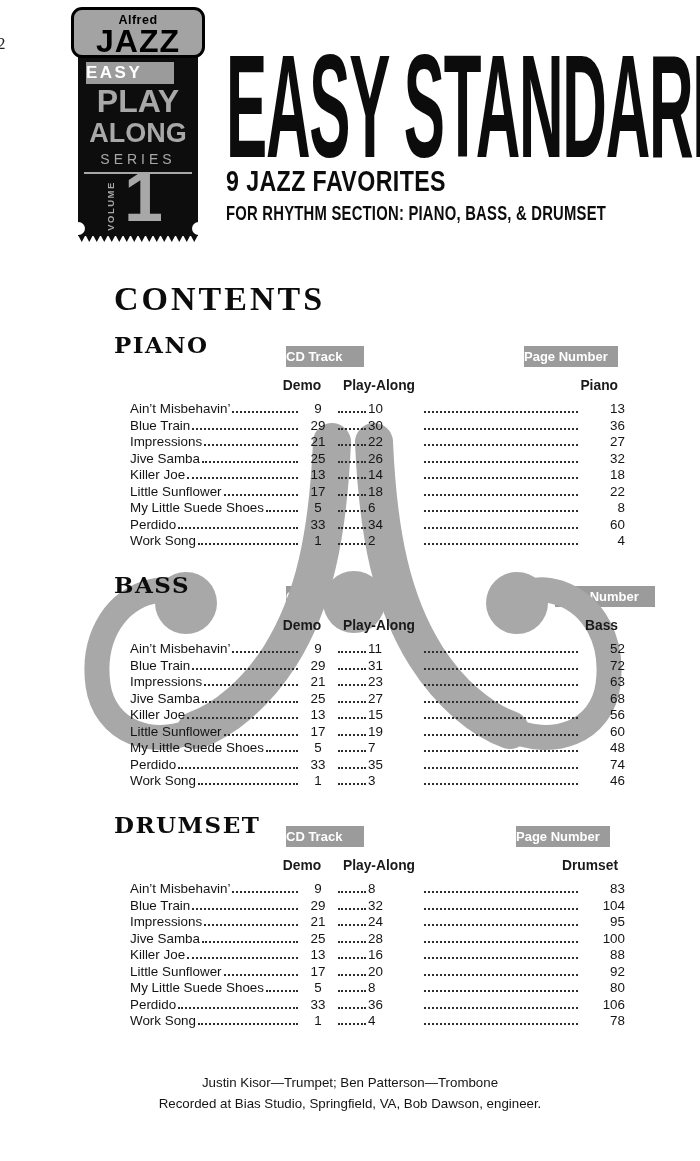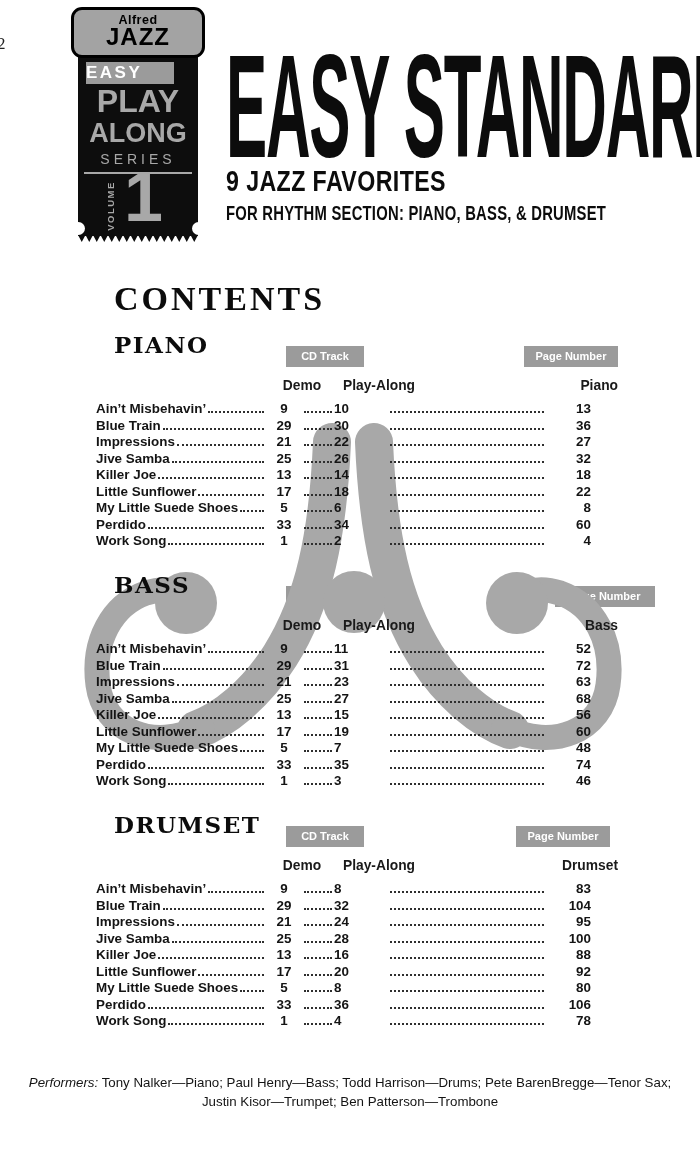--- a/index.html
+++ b/index.html
@@ -18,7 +18,7 @@
   .logo-topbox{position:absolute;left:71px;top:7px;width:134px;height:51px;box-sizing:border-box;
                background:#a3a3a3;border:3px solid #000;border-radius:11px;z-index:12;text-align:center;}
   .logo-alfred{display:block;margin-top:3px;font-size:12.5px;font-weight:bold;color:#000;letter-spacing:.5px;}
-  .logo-jazz{display:block;margin-top:-2px;font-size:24px;font-weight:bold;color:#000;letter-spacing:1px;line-height:1;}
+  .logo-jazz{display:block;margin-top:-2px;font-size:32px;font-weight:bold;color:#000;letter-spacing:1px;line-height:1;}
   .easy-box{position:absolute;left:86px;top:62px;width:88px;height:22px;background:#9b9b9b;z-index:12;
             color:#fff;font-weight:bold;font-size:17px;letter-spacing:2.5px;text-align:left;line-height:22px;}
   .logo-play{position:absolute;left:78px;top:85px;width:120px;text-align:center;z-index:12;

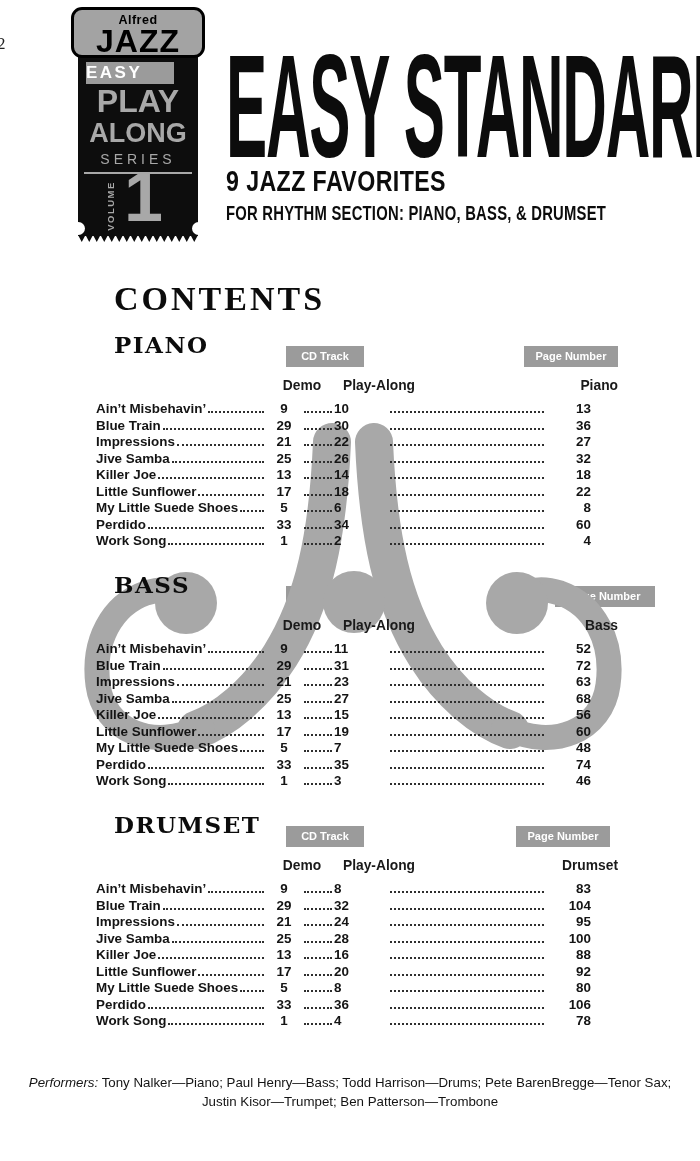--- a/index.html
+++ b/index.html
@@ -47,8 +47,8 @@
                   font-weight:bold;font-size:34px;letter-spacing:3px;color:#0c0c0c;}
 
   
-  .badge{position:absolute;height:21px;background:#9b9b9b;color:#fff;font-weight:bold;font-size:11px;
-         line-height:21px;text-align:center;z-index:2;}
+  .badge{position:absolute;height:21px;background:#9b9b9b;color:#fff;font-weight:bold;font-size:13px;
+         line-height:21px;z-index:2;}
   .badge-cd{left:286px;width:78px;}
   .badge-pn{left:524px;width:94px;}
   .badge-pn.b-bass{left:555px;width:100px;}

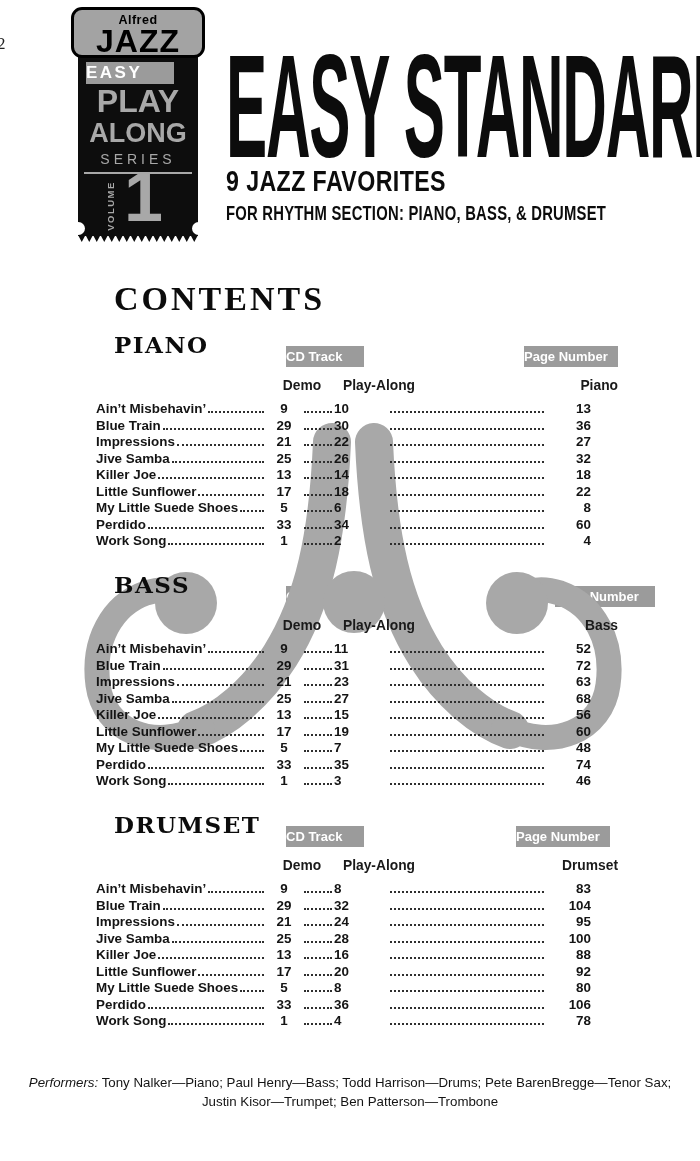--- a/index.html
+++ b/index.html
@@ -66,7 +66,7 @@
   .ch-demo{position:absolute;left:282px;width:40px;text-align:center;}
   .ch-pa{position:absolute;left:338px;width:82px;text-align:center;}
   .ch-page{position:absolute;left:498px;width:120px;text-align:right;}
-  .rows{position:absolute;left:96px;top:63px;width:495px;font-weight:bold;}
+  .rows{position:absolute;left:130px;top:63px;width:495px;}
   .row{display:flex;align-items:flex-end;height:16.45px;font-size:13.4px;line-height:15px;color:#141414;}
   .twrap{width:170px;display:flex;align-items:flex-end;}
   .stitle{white-space:nowrap;}

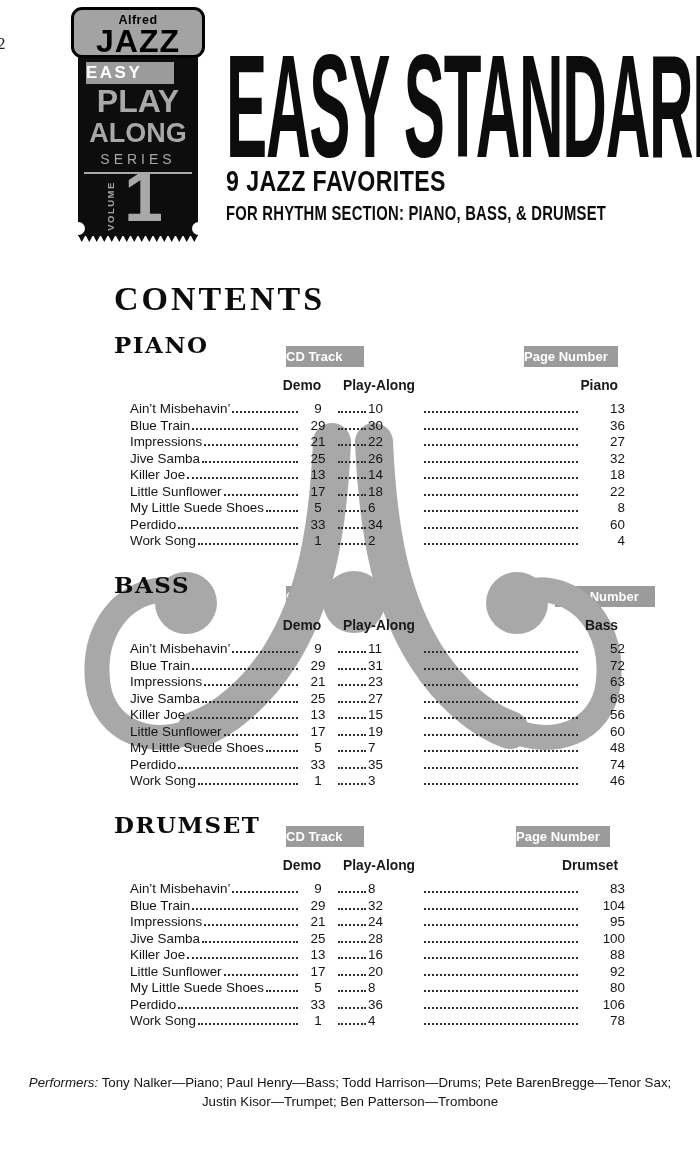--- a/index.html
+++ b/index.html
@@ -548,7 +548,6 @@
   </section>
 
   <div class="footer">
-    <div><span class="ital">Performers:</span><span> Tony Nalker—Piano; Paul Henry—Bass; Todd Harrison—Drums; Pete BarenBregge—Tenor Sax;</span></div>
     <div>Justin Kisor—Trumpet; Ben Patterson—Trombone</div>
   </div>
 

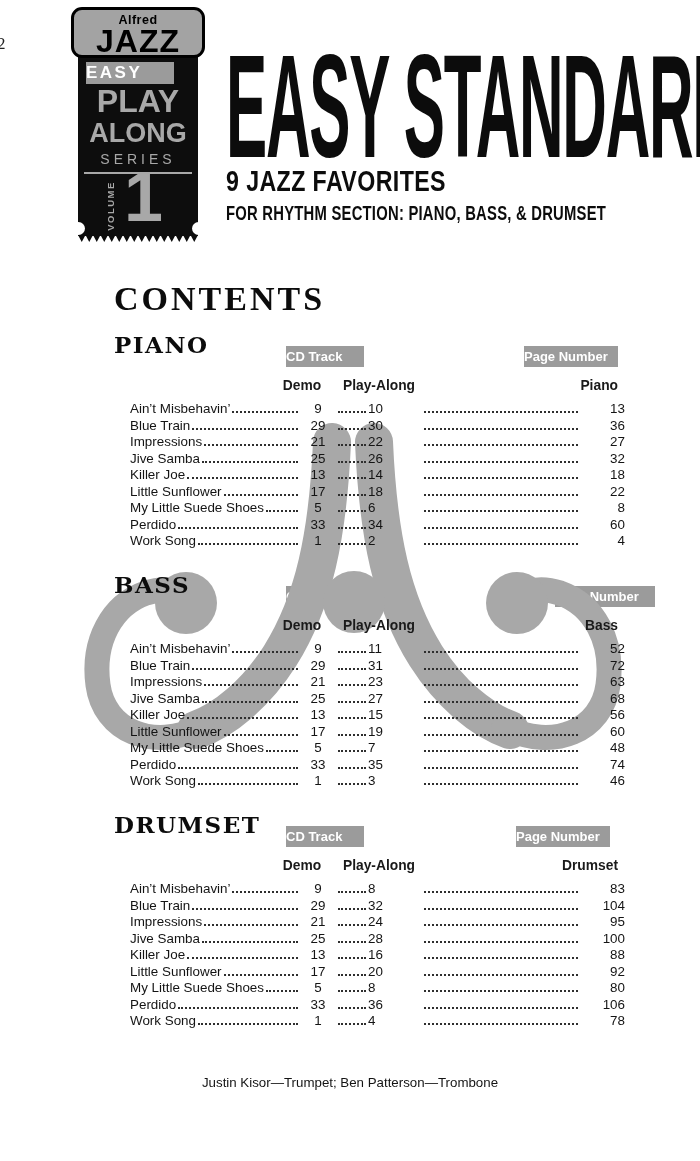--- a/index.html
+++ b/index.html
@@ -549,6 +549,7 @@
 
   <div class="footer">
     <div>Justin Kisor—Trumpet; Ben Patterson—Trombone</div>
+    <div class="f-recorded">Recorded at Bias Studio, Springfield, VA, Bob Dawson, engineer.</div>
   </div>
 
 </div>

